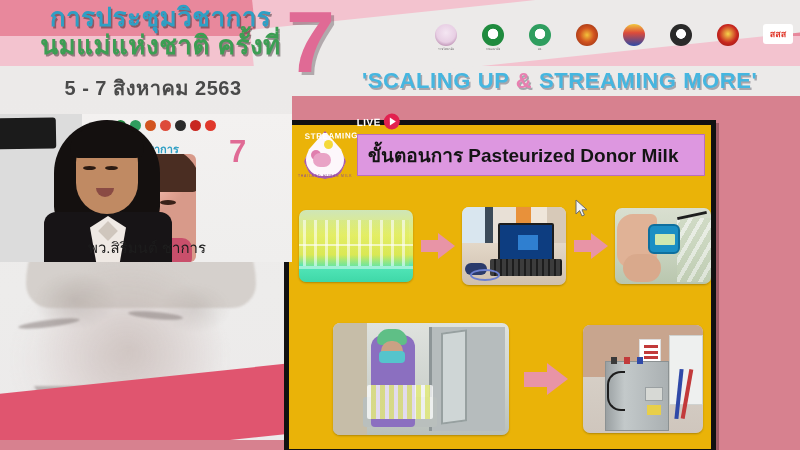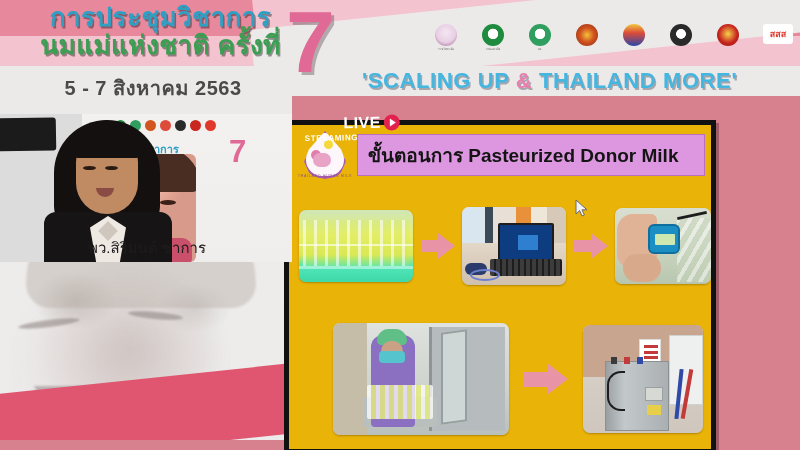--- a/index.html
+++ b/index.html
@@ -316,7 +316,7 @@
   </div>
   <div class="big-seven">7</div>
   <div class="conf-date">5 - 7 สิงหาคม 2563</div>
-  <div class="tagline"><span>'SCALING UP </span><span class="amp">&amp;</span><span> THAILAND MORE'</span></div>
+  <div class="tagline"><span>'SCALING UP </span><span class="amp">&amp;</span><span> STREAMING MORE'</span></div>
 
   <div class="logo-row">
     <div class="logo lg1">

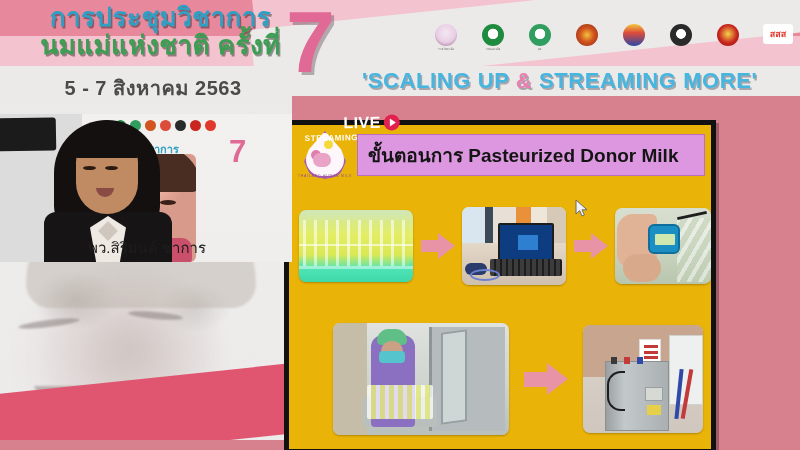--- a/index.html
+++ b/index.html
@@ -157,7 +157,7 @@
     transform: rotate(-1deg);
   }
   .live-badge .row1 { display:flex; align-items:center; gap:3px; justify-content:flex-end; }
-  .live-badge .live-text { color:#fff; font-size:16px; font-weight:bold; letter-spacing:.5px; }
+  .live-badge .live-text { color:#fff; font-size:10px; font-weight:bold; letter-spacing:.5px; }
   .live-badge .play {
     width:16px; height:16px; border-radius:50%; background:#e2214f;
     position:relative; flex:none;

